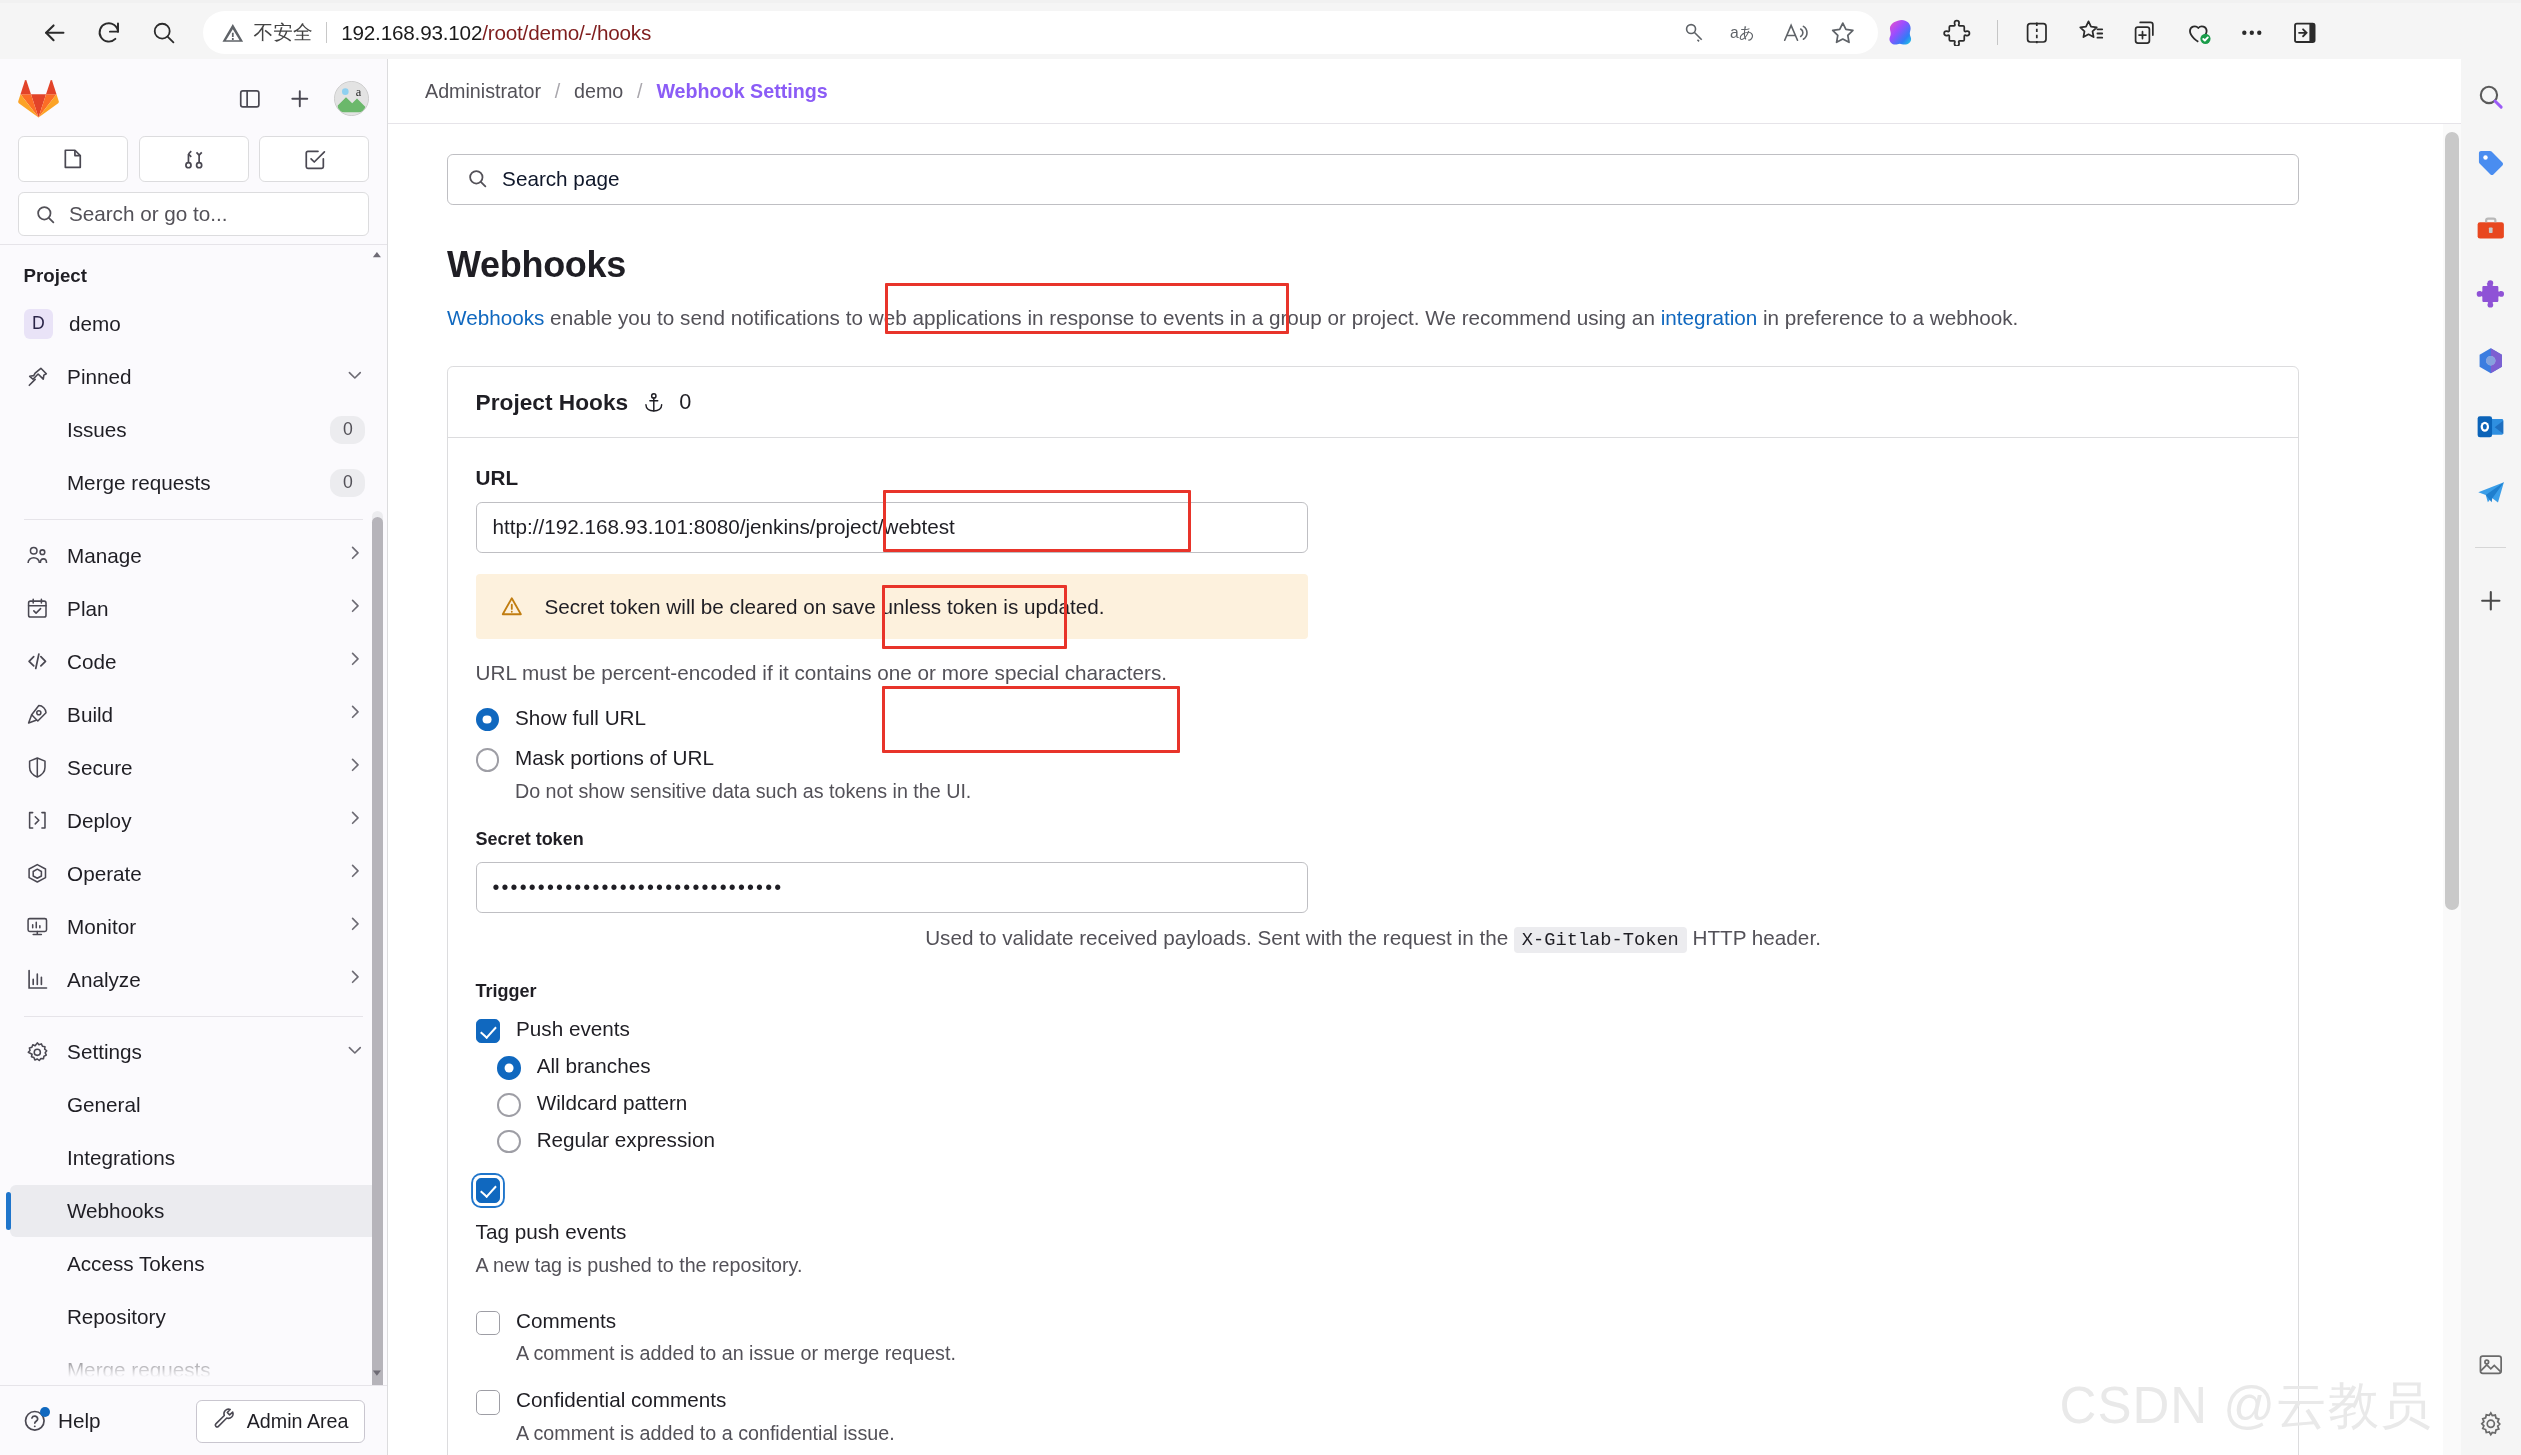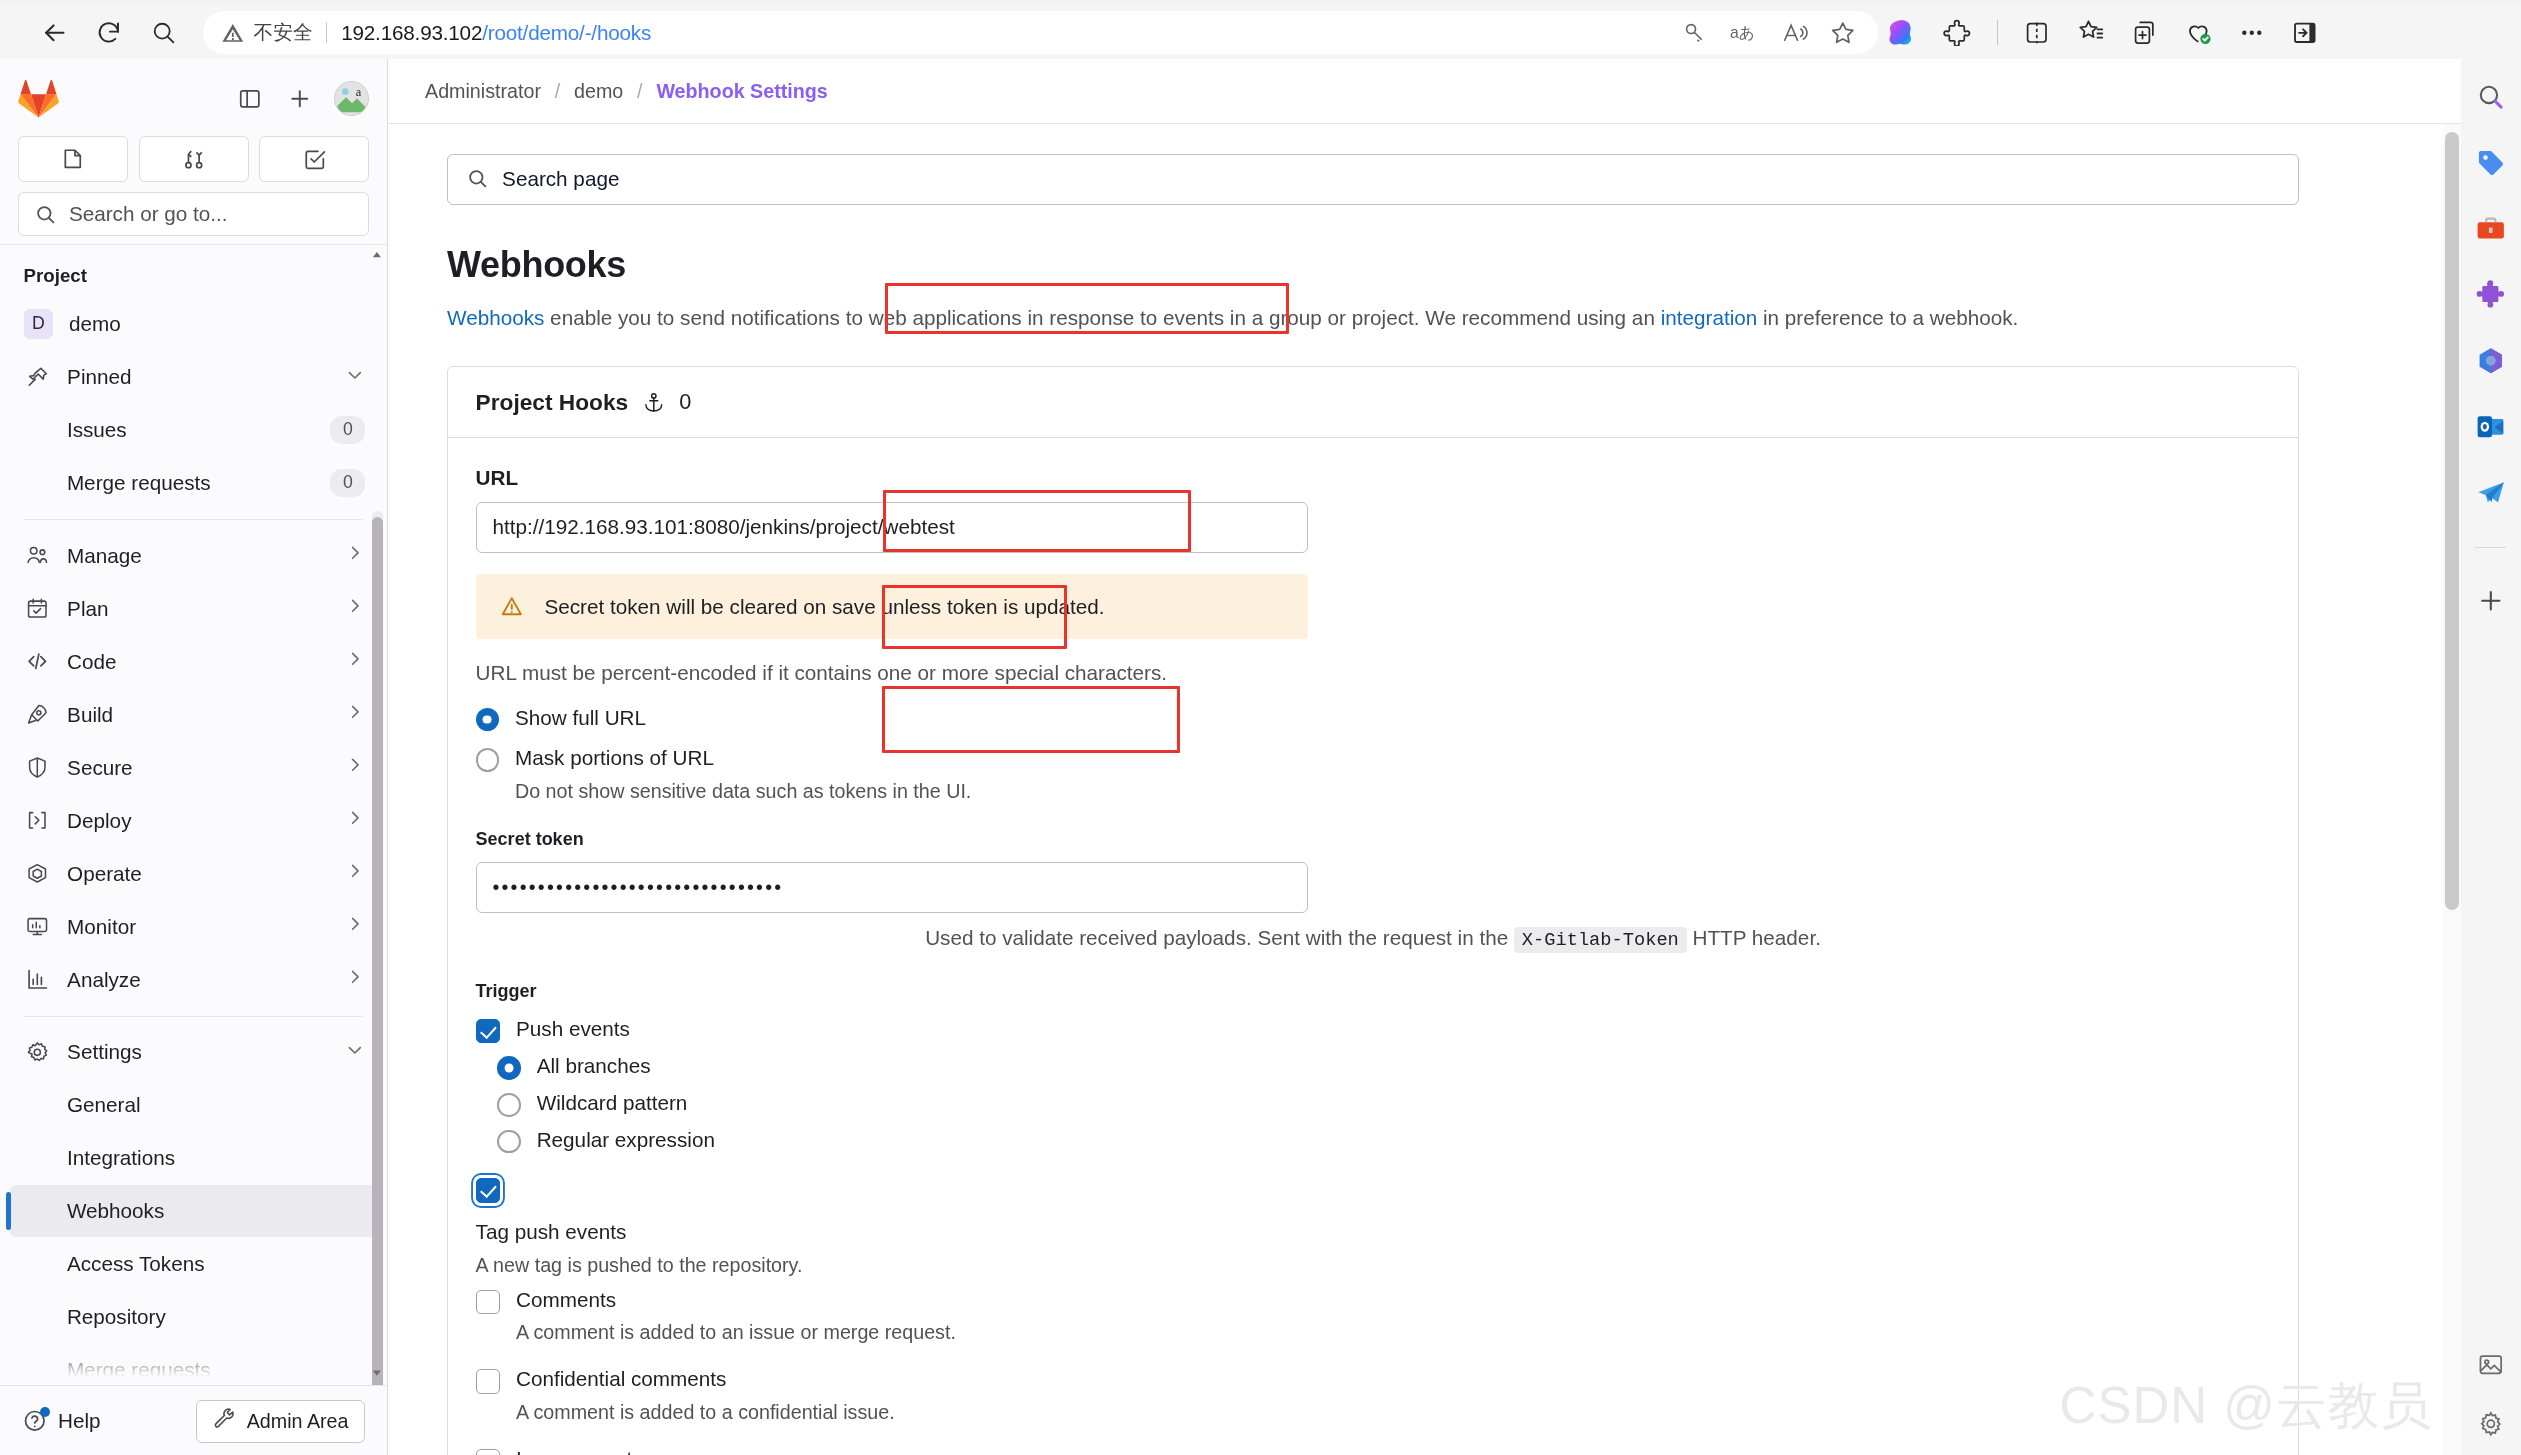--- a/index.html
+++ b/index.html
@@ -46,7 +46,7 @@
     font-size: 20.7px; color: #1a1a1a; letter-spacing: -0.2px;
     white-space: nowrap;
   }
-  .url-text .url-dim { color: #3b82f6; text-align: right; }
+  .url-text .url-dim { color: #7f1d1d; text-align: right; }
   .omni-right {
     margin-left: auto; display: flex; align-items: center; gap: 21.7px;
     padding-right: 3.9px;

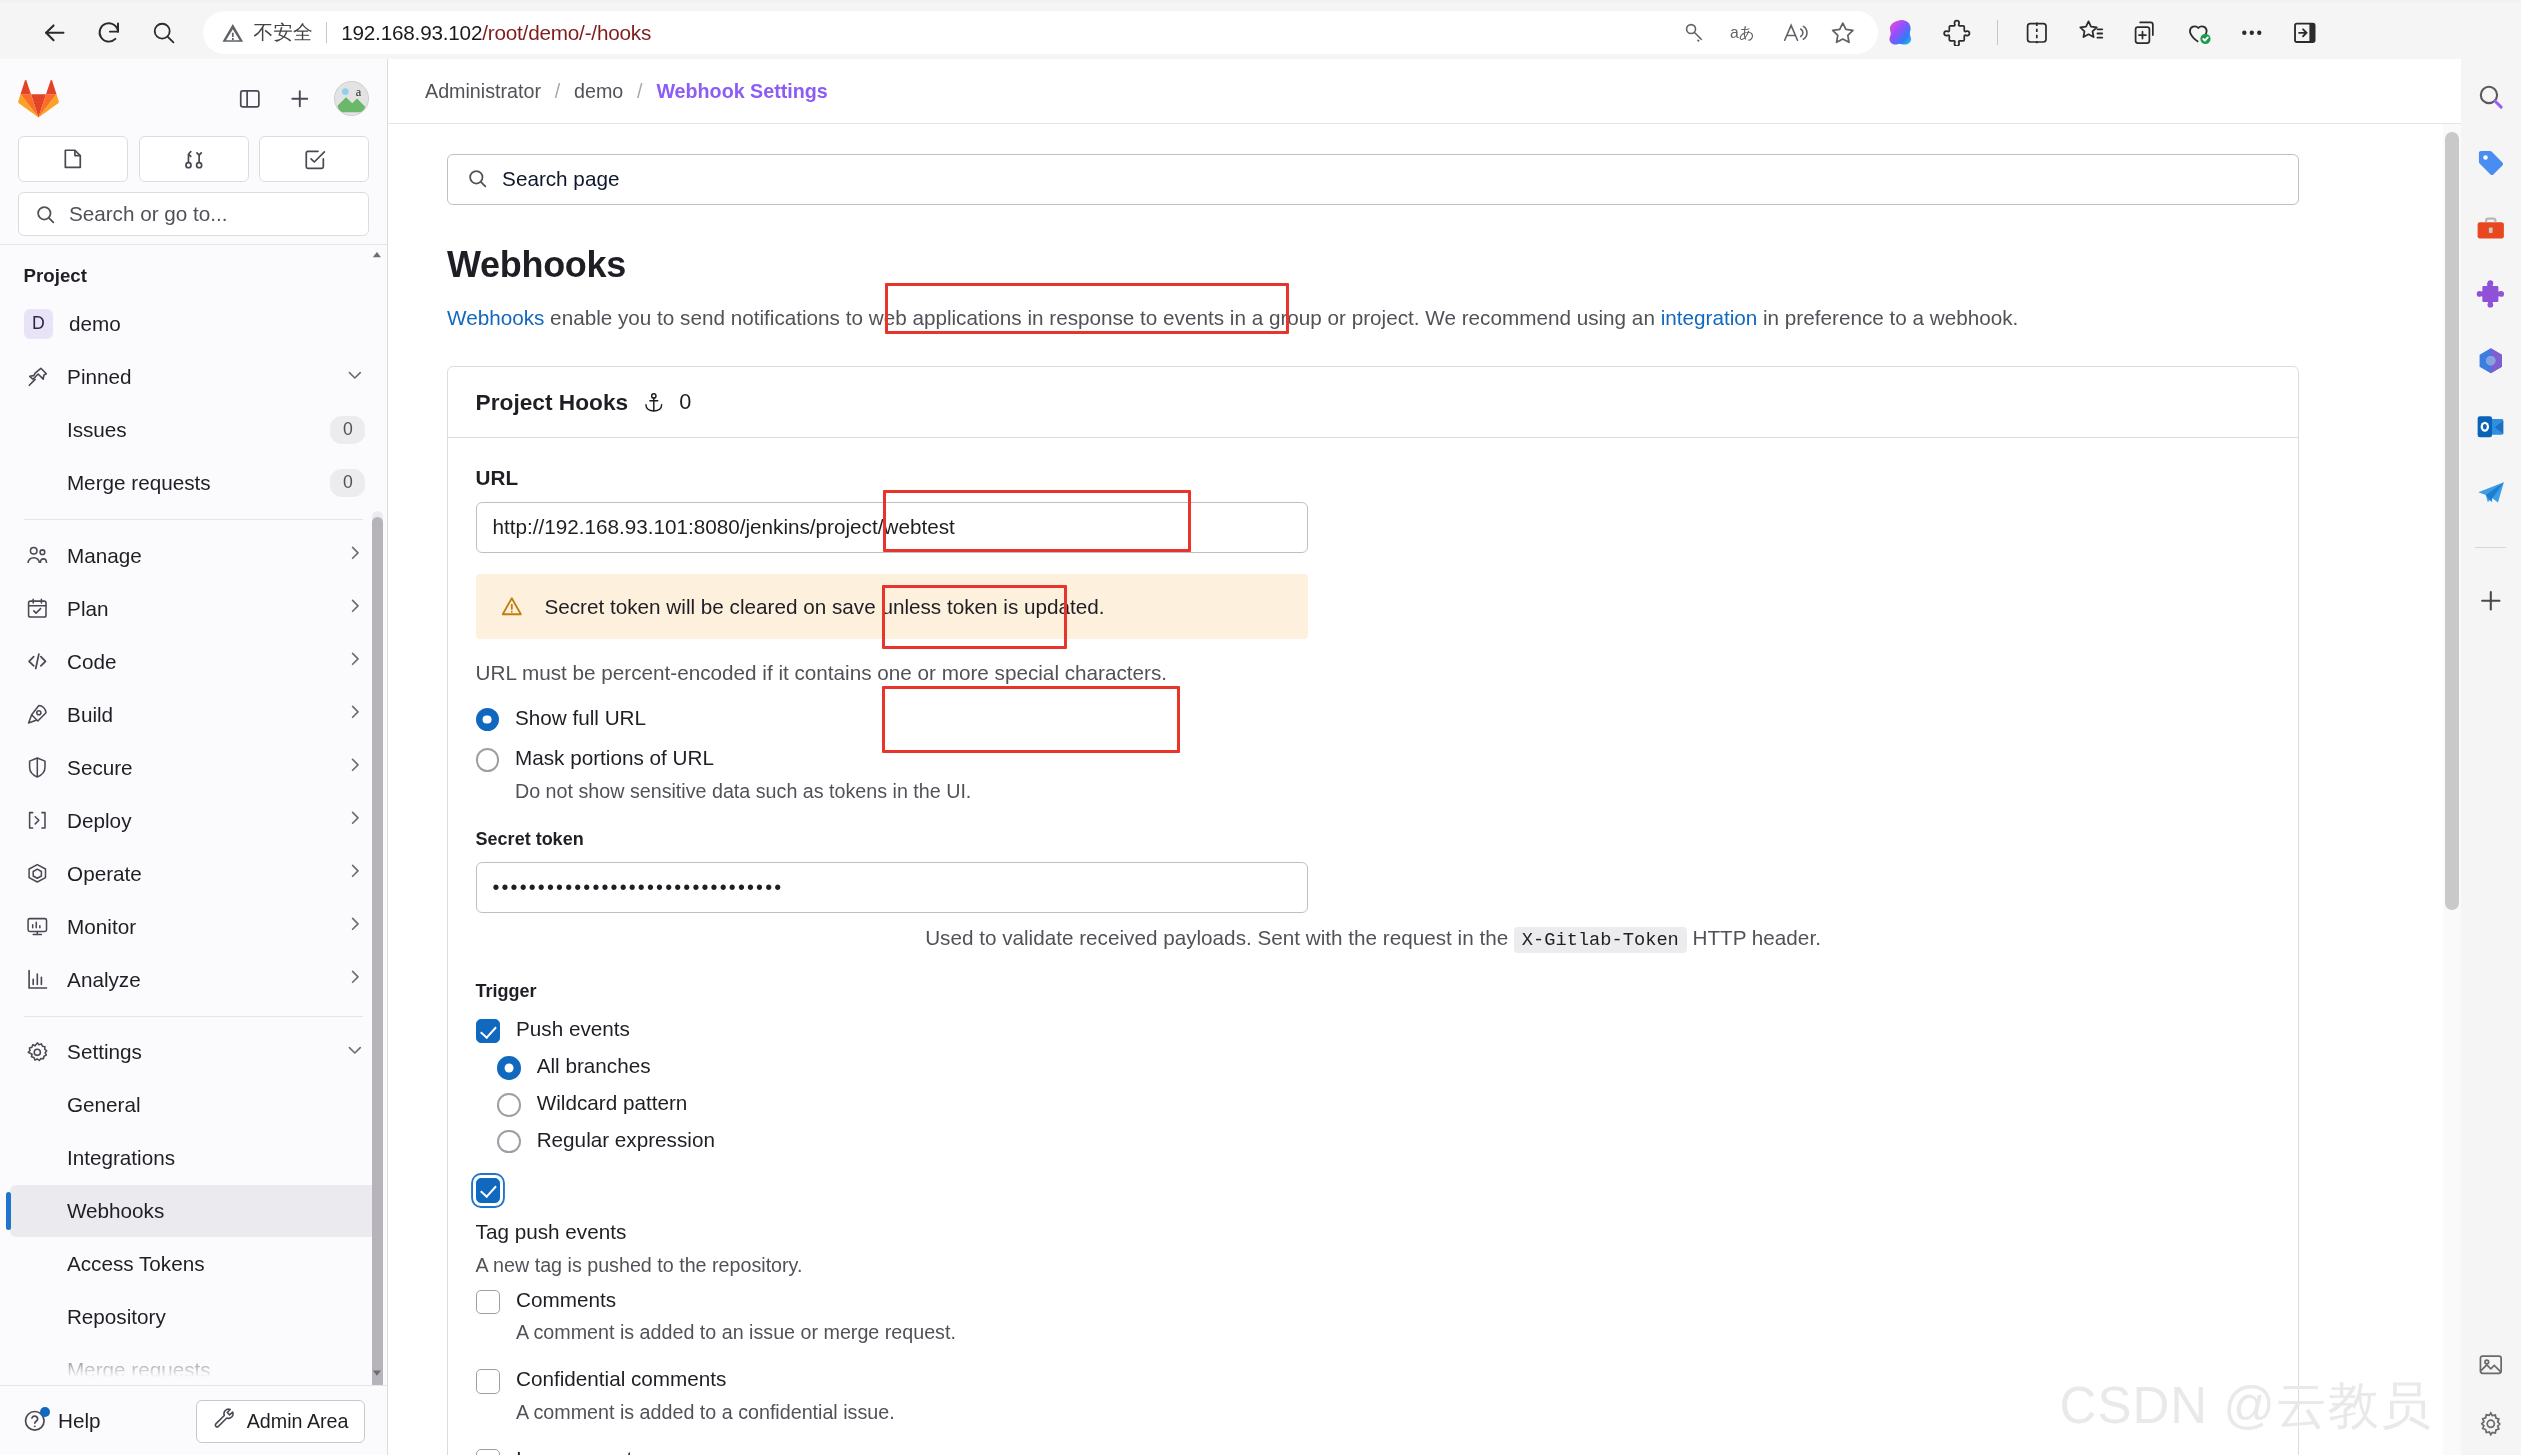--- a/index.html
+++ b/index.html
@@ -938,7 +938,7 @@
             </div>
           </div>
 
-          <div class="check-row" style="margin-top:10px;">
+          <div class="check-row" style="margin-top:31px;">
             <span class="checkbox"></span>
             <div>
               <div class="opt-text">Comments</div>

